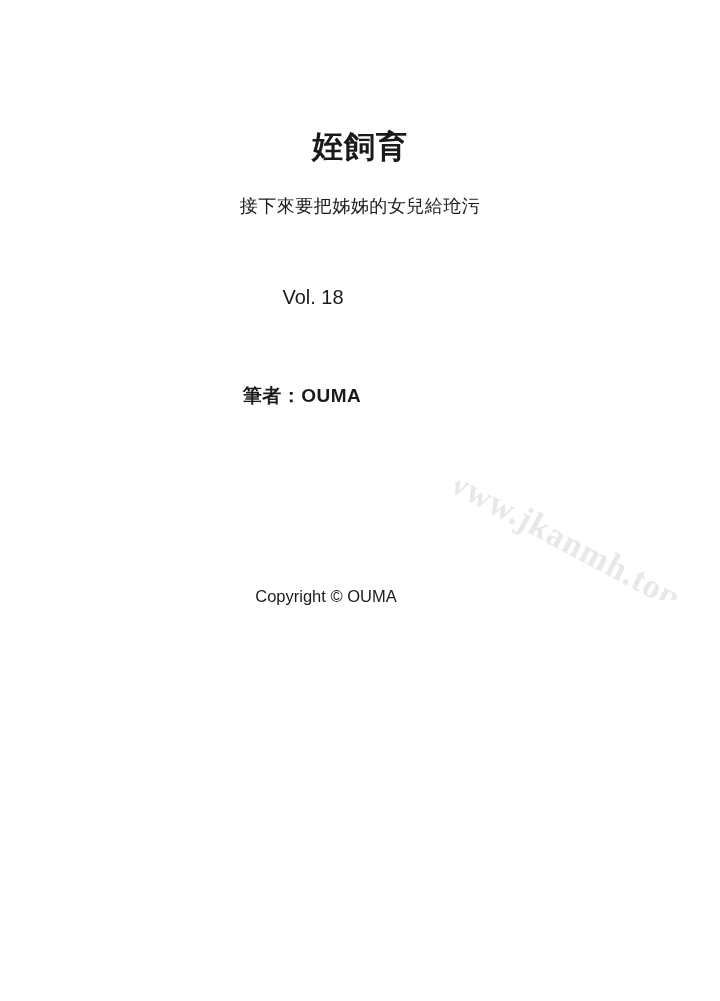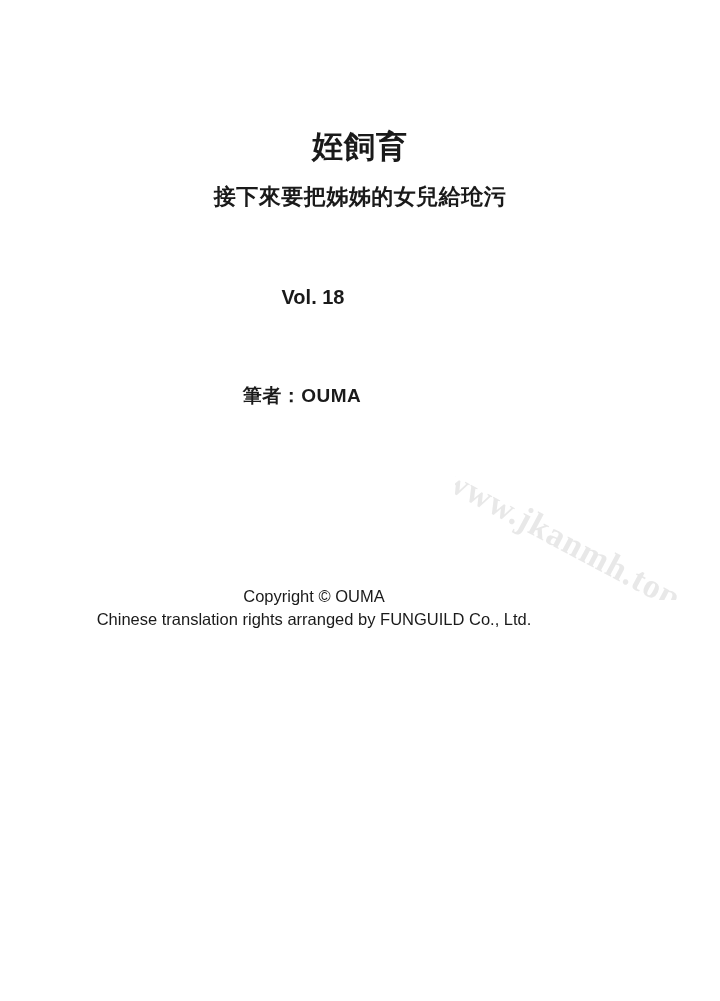--- a/index.html
+++ b/index.html
@@ -36,9 +36,9 @@
     color: #1a1a1a;
   }
   .title-sub {
-    margin-top: 16px;
-    font-size: 22px;
-    font-weight: bold;
+    margin-top: 28px;
+    font-size: 18px;
+    font-weight: normal;
     letter-spacing: 0.5px;
     line-height: 1.25;
     color: #1a1a1a;

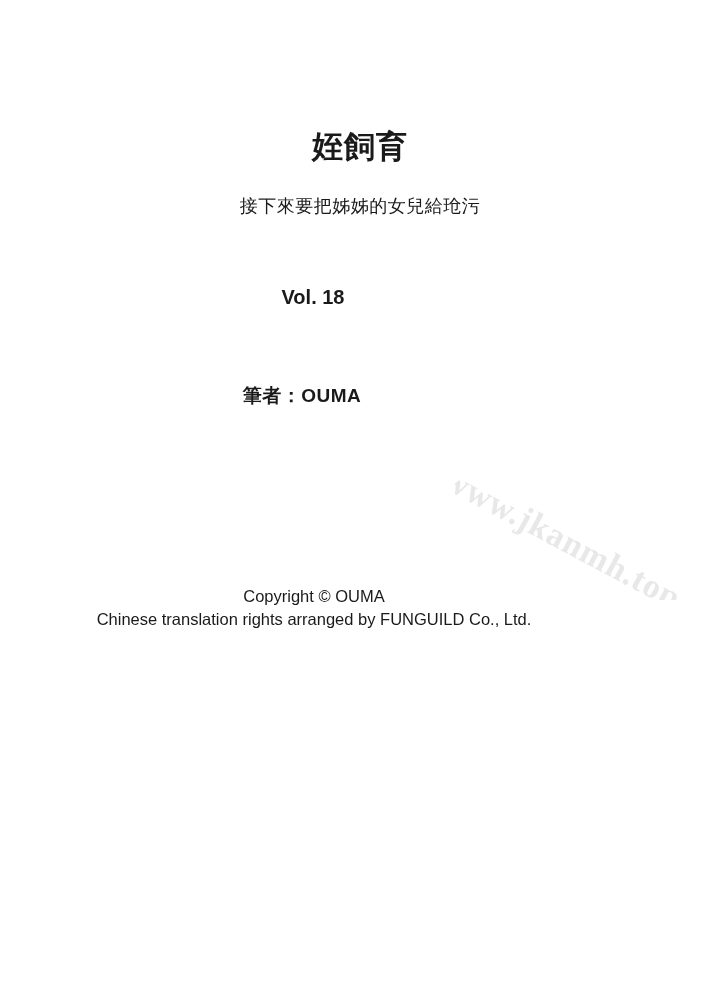--- a/index.html
+++ b/index.html
@@ -50,7 +50,7 @@
     width: 626px;
     text-align: center;
     font-size: 20px;
-    font-weight: bold;
+    font-weight: normal;
     color: #1a1a1a;
   }
   .author {

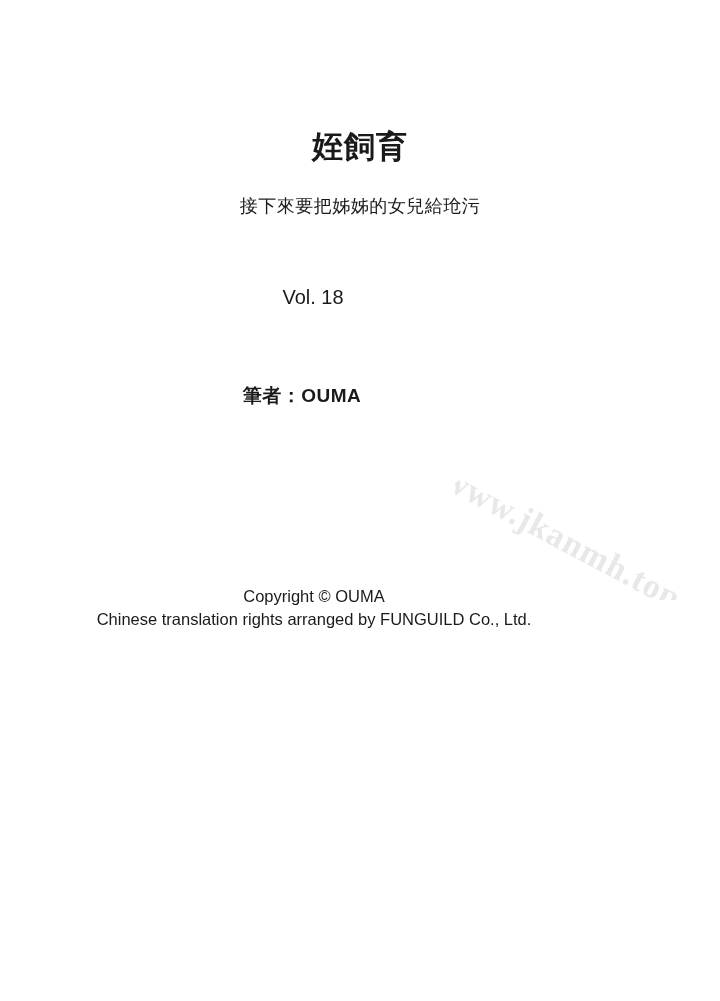--- a/index.html
+++ b/index.html
@@ -88,7 +88,7 @@
   }
   .copyright {
     position: absolute;
-    left: 0;
+    left: 12px;
     top: 585px;
     width: 628px;
     text-align: center;

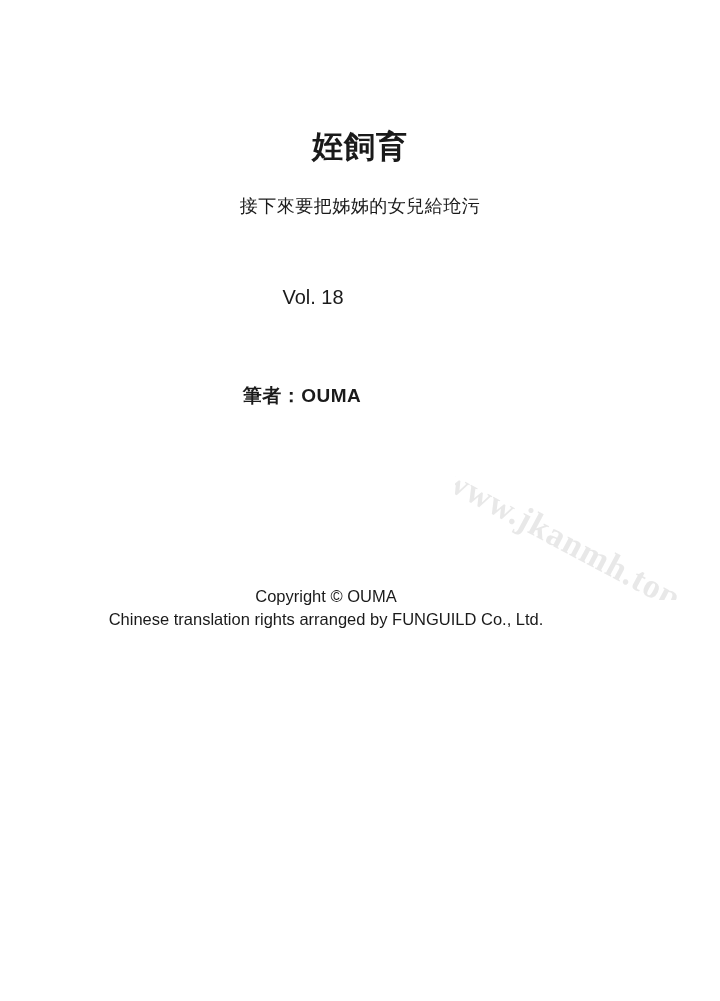--- a/index.html
+++ b/index.html
@@ -120,7 +120,6 @@
 
   <div class="copyright">
     <div class="copyright-line">Copyright © OUMA</div>
-    <div class="copyright-line">Chinese translation rights arranged by FUNGUILD Co., Ltd.</div>
   </div>
 
 </div>

